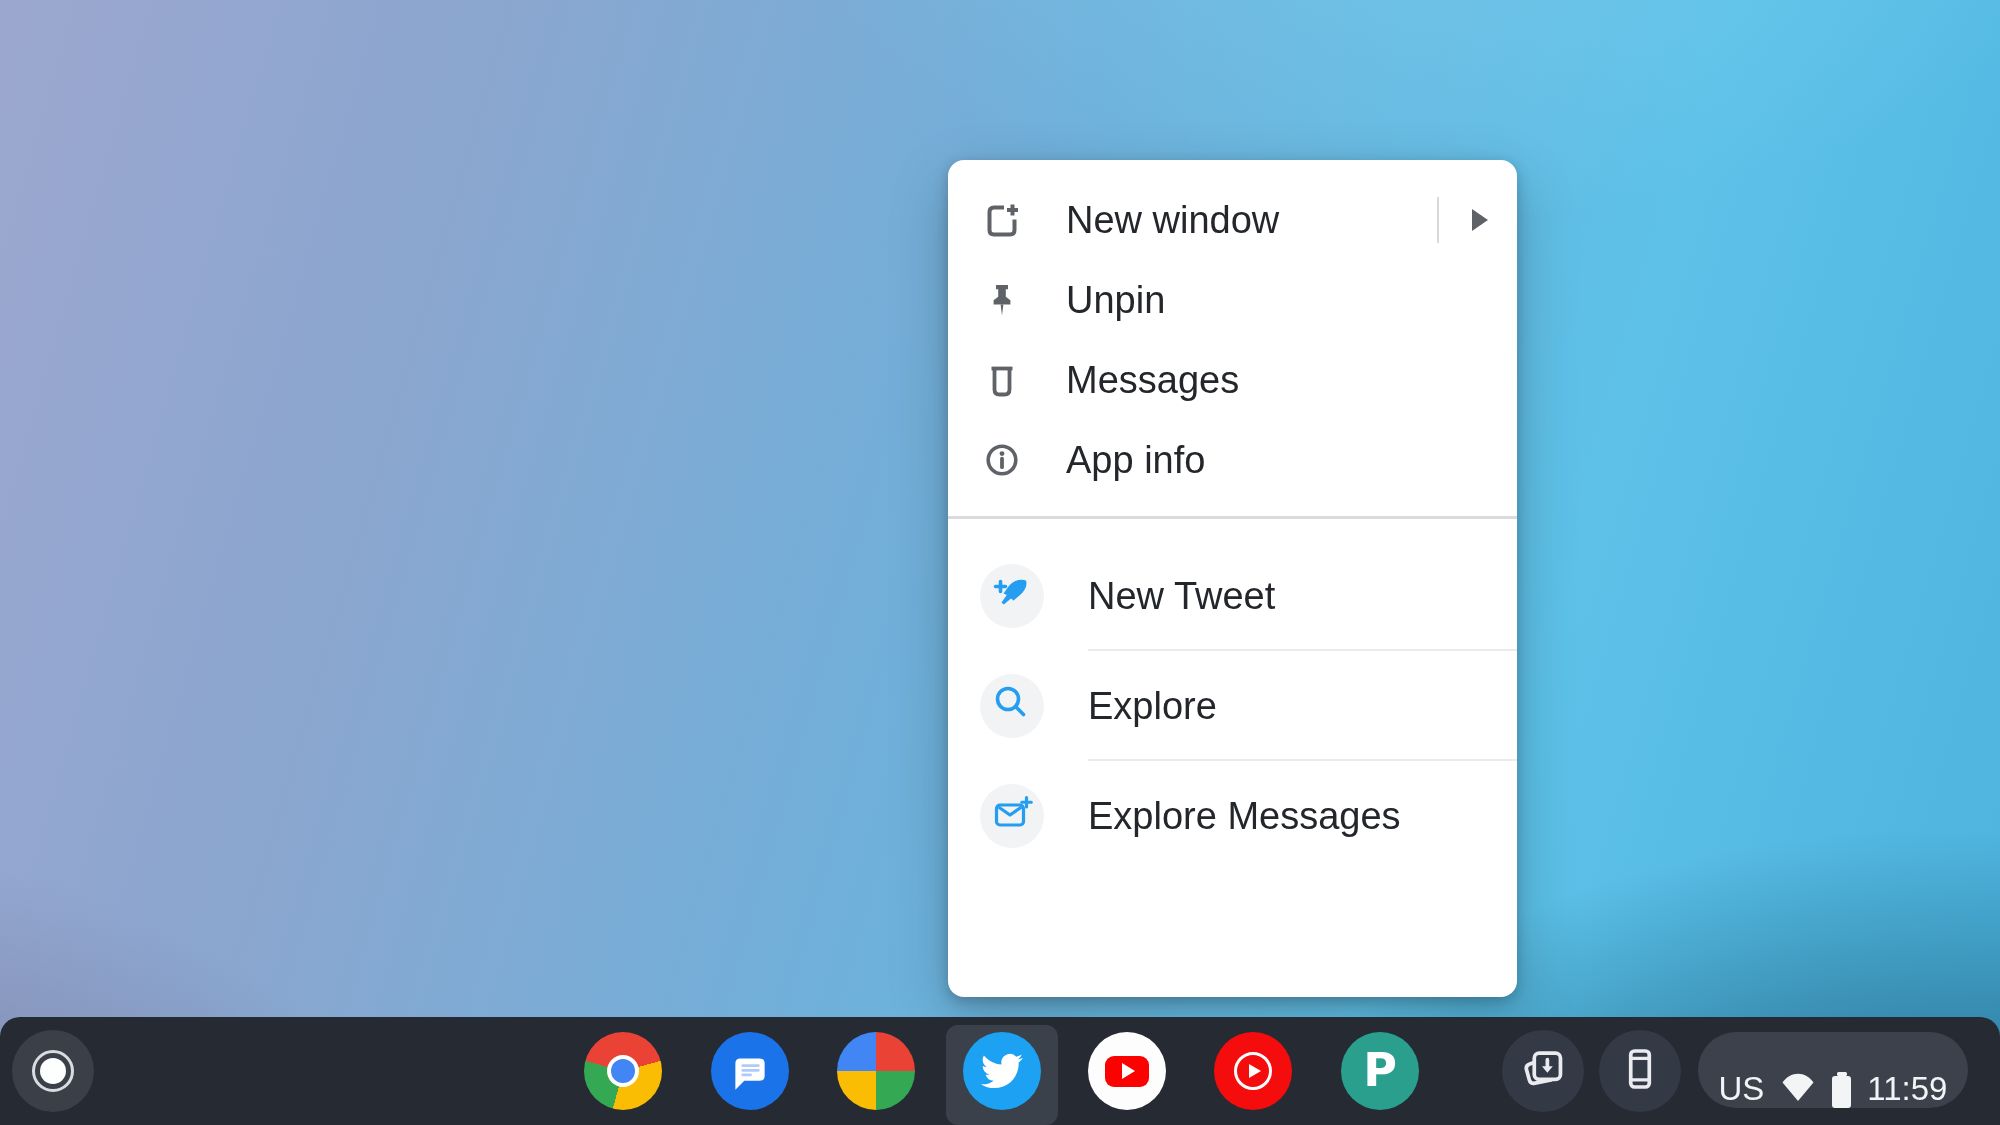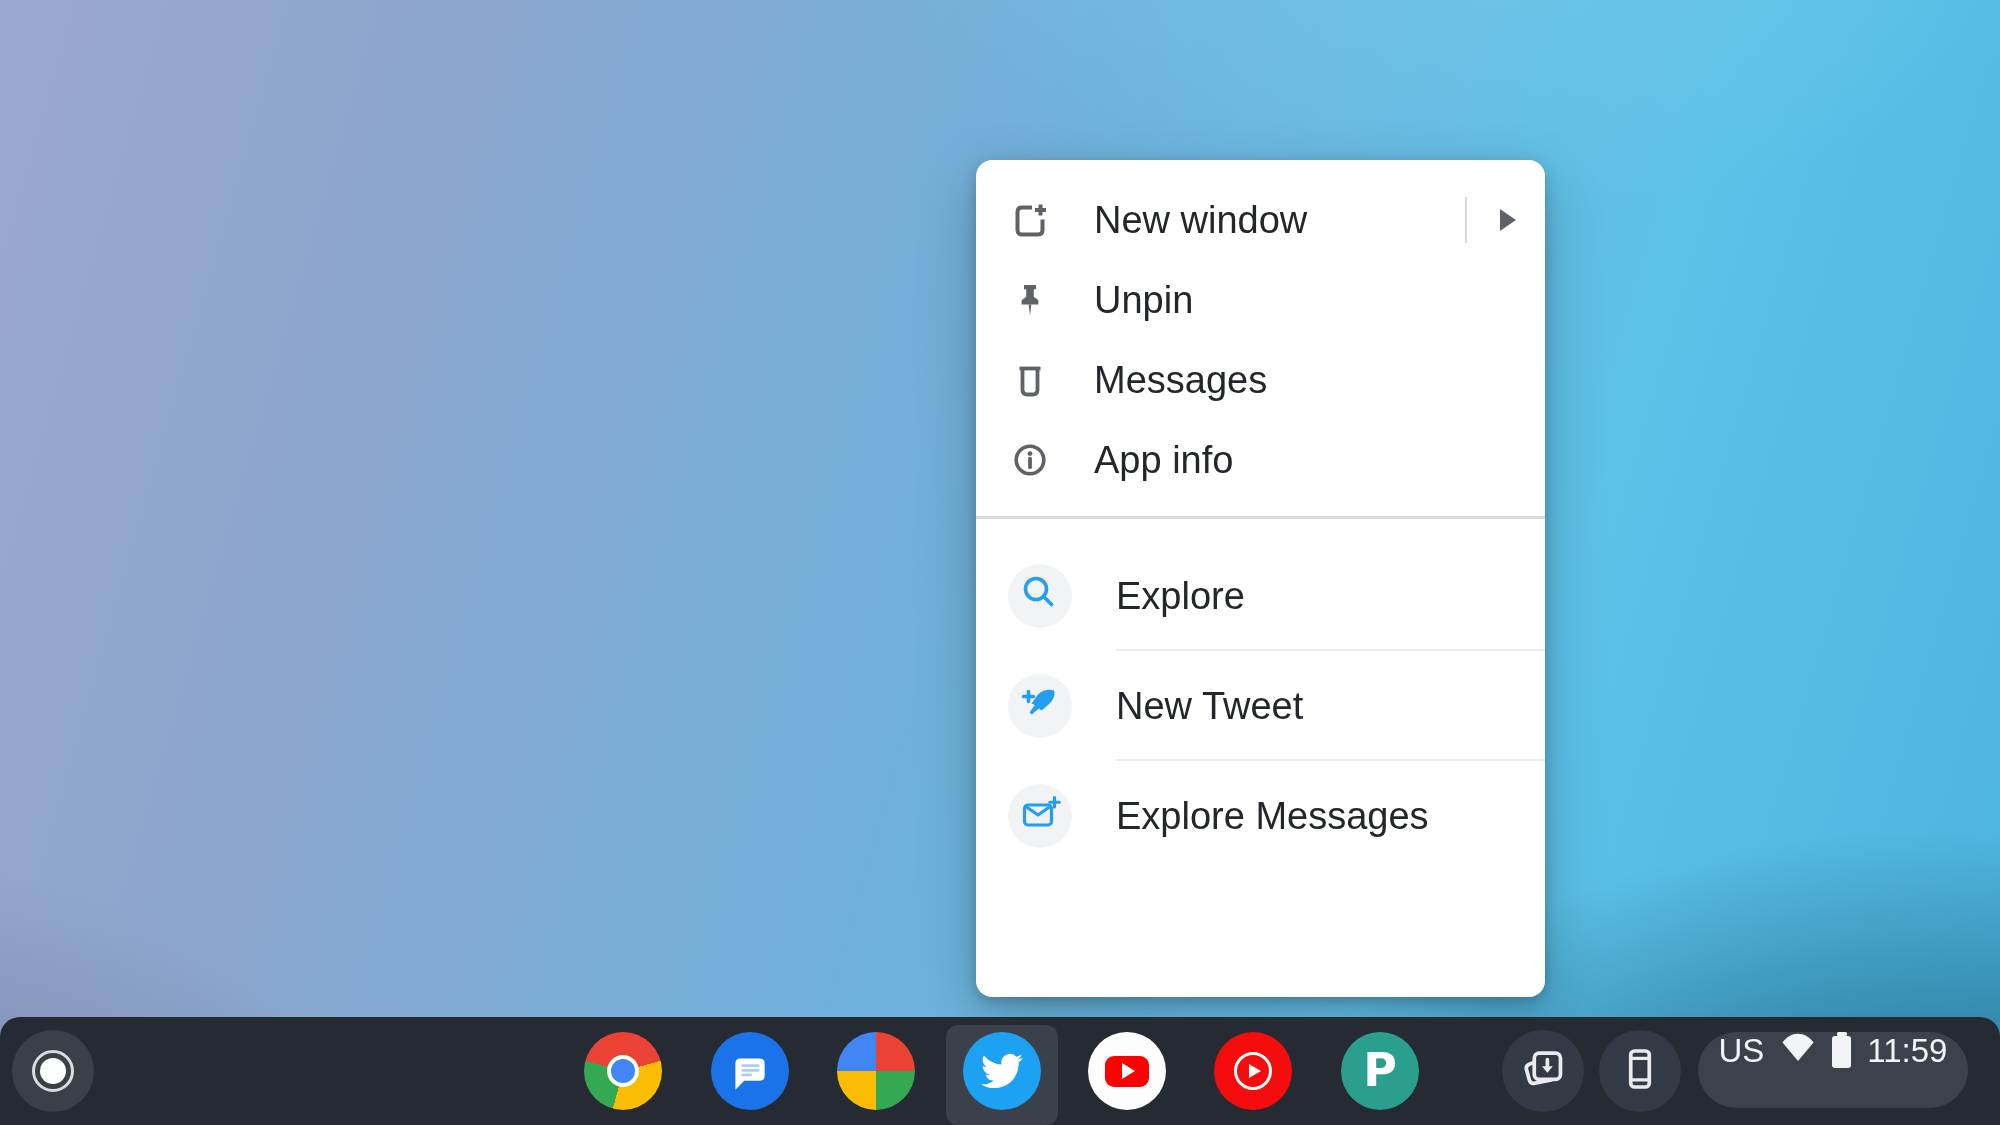--- a/index.html
+++ b/index.html
@@ -13,7 +13,7 @@
       linear-gradient(106deg,#9ca7cf 0%,#8aa6cf 22%,#6fb0da 48%,#5dc1e8 75%,#4db4de 100%);
   }
   
-  .menu{position:absolute;left:976px;top:160px;width:569px;height:837px;background:#fff;
+  .menu{position:absolute;left:948px;top:160px;width:569px;height:837px;background:#fff;
     border-radius:16px;box-shadow:0 4px 14px rgba(0,0,0,.22),0 22px 60px rgba(0,0,0,.22);}
   .menu-top{padding-top:20px;}
   .m-row{height:80px;display:flex;align-items:center;padding-left:34px;position:relative;cursor:default;}

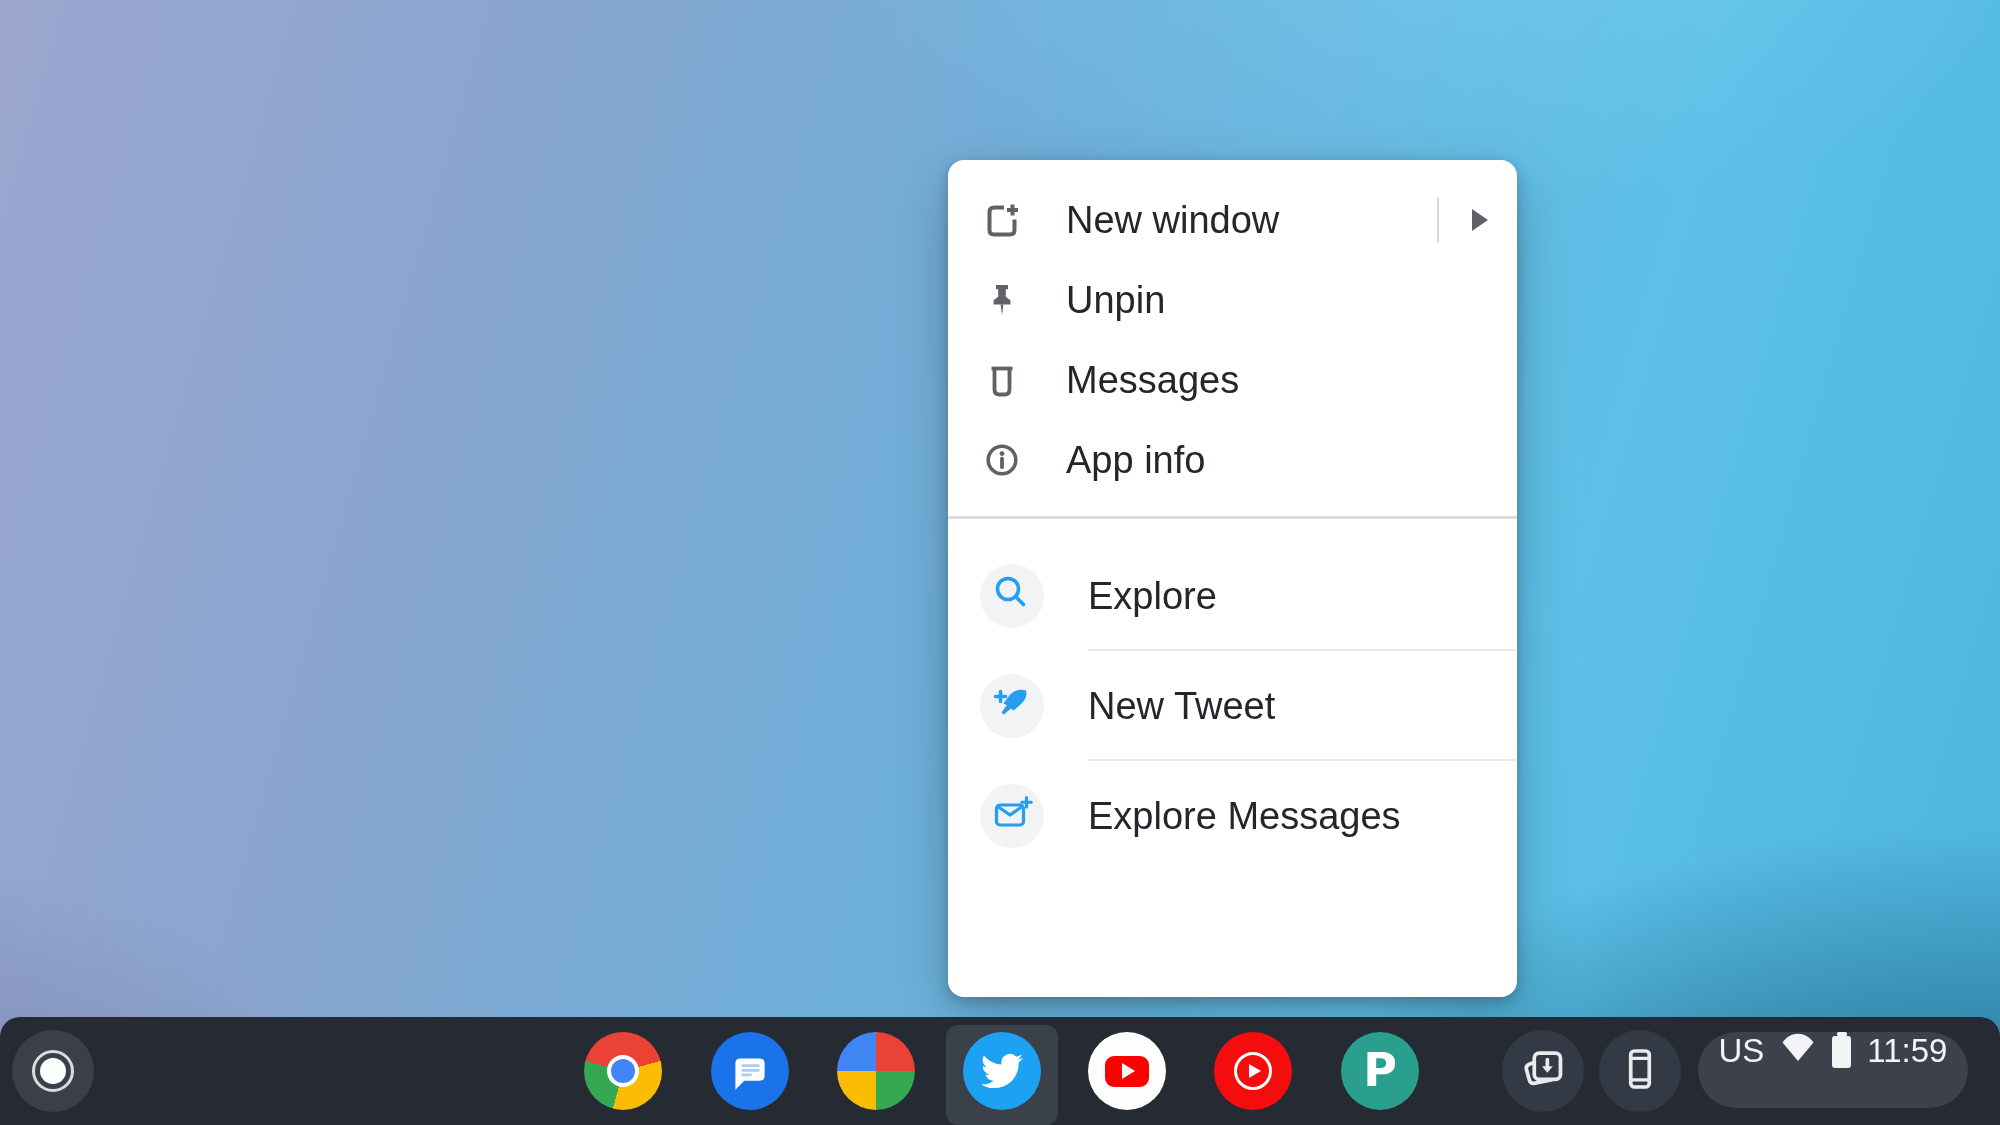--- a/index.html
+++ b/index.html
@@ -120,24 +120,24 @@
         <span class="s-circle">
           <span>
             <svg width="44" height="44" viewBox="0 0 44 44" fill="none">
+              <path d="M36 8.5 C29 6.5 22.5 9 18.5 14.5 L13.5 21.5 L16.8 23 L11.5 30.5 L13.8 32.5 L21 26.5 L23.5 28.5 L30 23 C35.5 18.5 37.5 13 36 8.5 Z" fill="#259df0"></path>
+              <path d="M10.5 9.5 v10 M5.5 14.5 h10" stroke="#259df0" stroke-width="3.6" stroke-linecap="round"></path>
+            </svg>
+          </span>
+        </span>
+        <span class="s-label">New Tweet</span>
+      </div>
+
+      <div class="s-row has-sep">
+        <span class="s-circle">
+          <span>
+            <svg width="44" height="44" viewBox="0 0 44 44" fill="none">
               <circle cx="18" cy="17" r="10.5" stroke="#259df0" stroke-width="3.6"></circle>
               <path d="M25.8 24.8 L33.5 32.5" stroke="#259df0" stroke-width="3.6" stroke-linecap="round"></path>
             </svg>
           </span>
         </span>
         <span class="s-label">Explore</span>
-      </div>
-
-      <div class="s-row has-sep">
-        <span class="s-circle">
-          <span>
-            <svg width="44" height="44" viewBox="0 0 44 44" fill="none">
-              <path d="M36 8.5 C29 6.5 22.5 9 18.5 14.5 L13.5 21.5 L16.8 23 L11.5 30.5 L13.8 32.5 L21 26.5 L23.5 28.5 L30 23 C35.5 18.5 37.5 13 36 8.5 Z" fill="#259df0"></path>
-              <path d="M10.5 9.5 v10 M5.5 14.5 h10" stroke="#259df0" stroke-width="3.6" stroke-linecap="round"></path>
-            </svg>
-          </span>
-        </span>
-        <span class="s-label">New Tweet</span>
       </div>
 
 

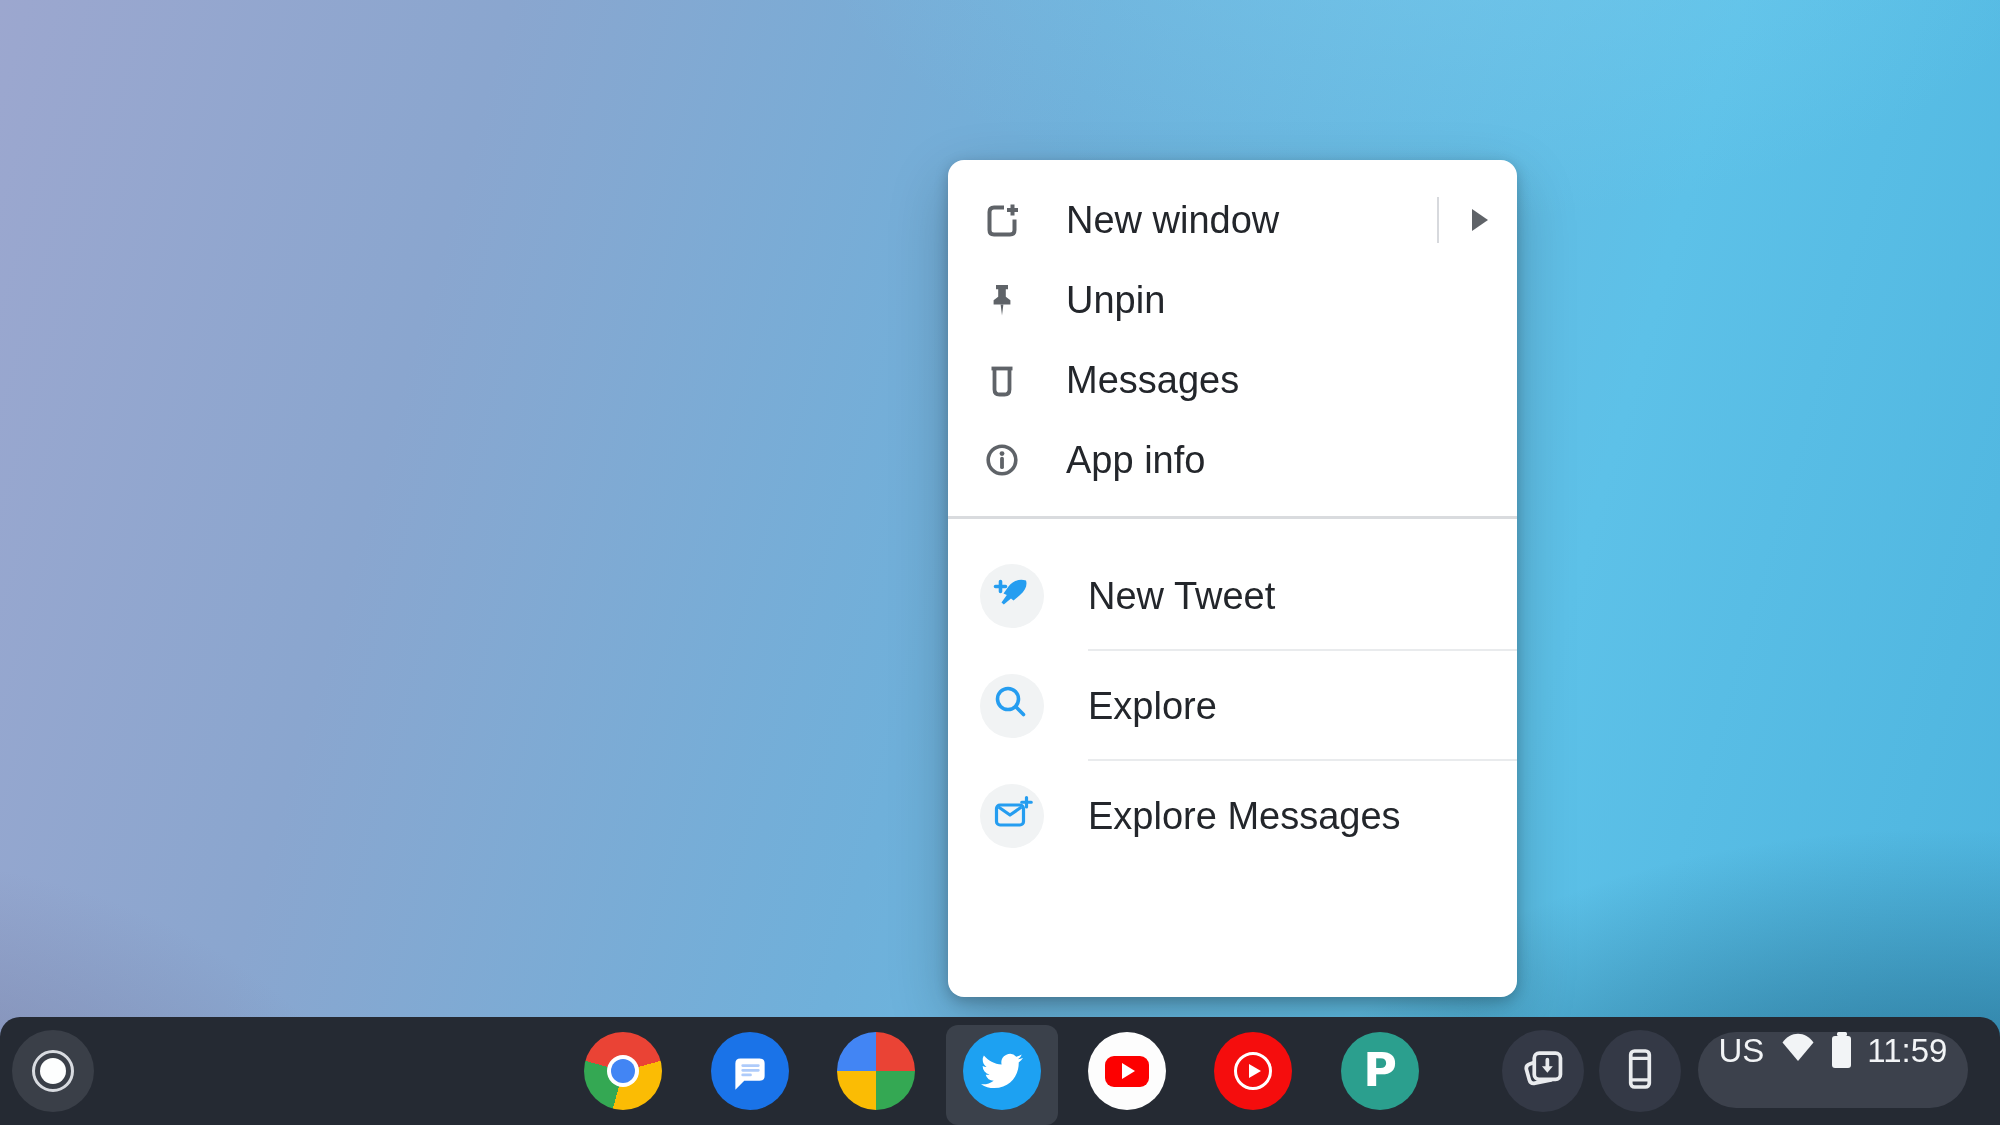--- a/index.html
+++ b/index.html
@@ -55,7 +55,7 @@
   .tray-btn{position:absolute;top:1030px;width:82px;height:82px;border-radius:50%;background:#343946;
     display:flex;align-items:center;justify-content:center;}
   .status-pill{position:absolute;left:1698px;top:1032px;width:270px;height:76px;border-radius:38px;background:#3c414c;
-    display:flex;align-items:flex-start;justify-content:center;gap:16px;}
+    display:flex;align-items:flex-end;justify-content:center;gap:16px;}
   .pill-text{color:#f2f4f6;font-size:33px;}
   .battery{position:relative;width:19px;height:32px;background:#f2f4f6;border-radius:3px;margin-top:4px;}
   .battery::before{content:"";position:absolute;left:4.5px;top:-4px;width:10px;height:4px;background:#f2f4f6;border-radius:1.5px;}

